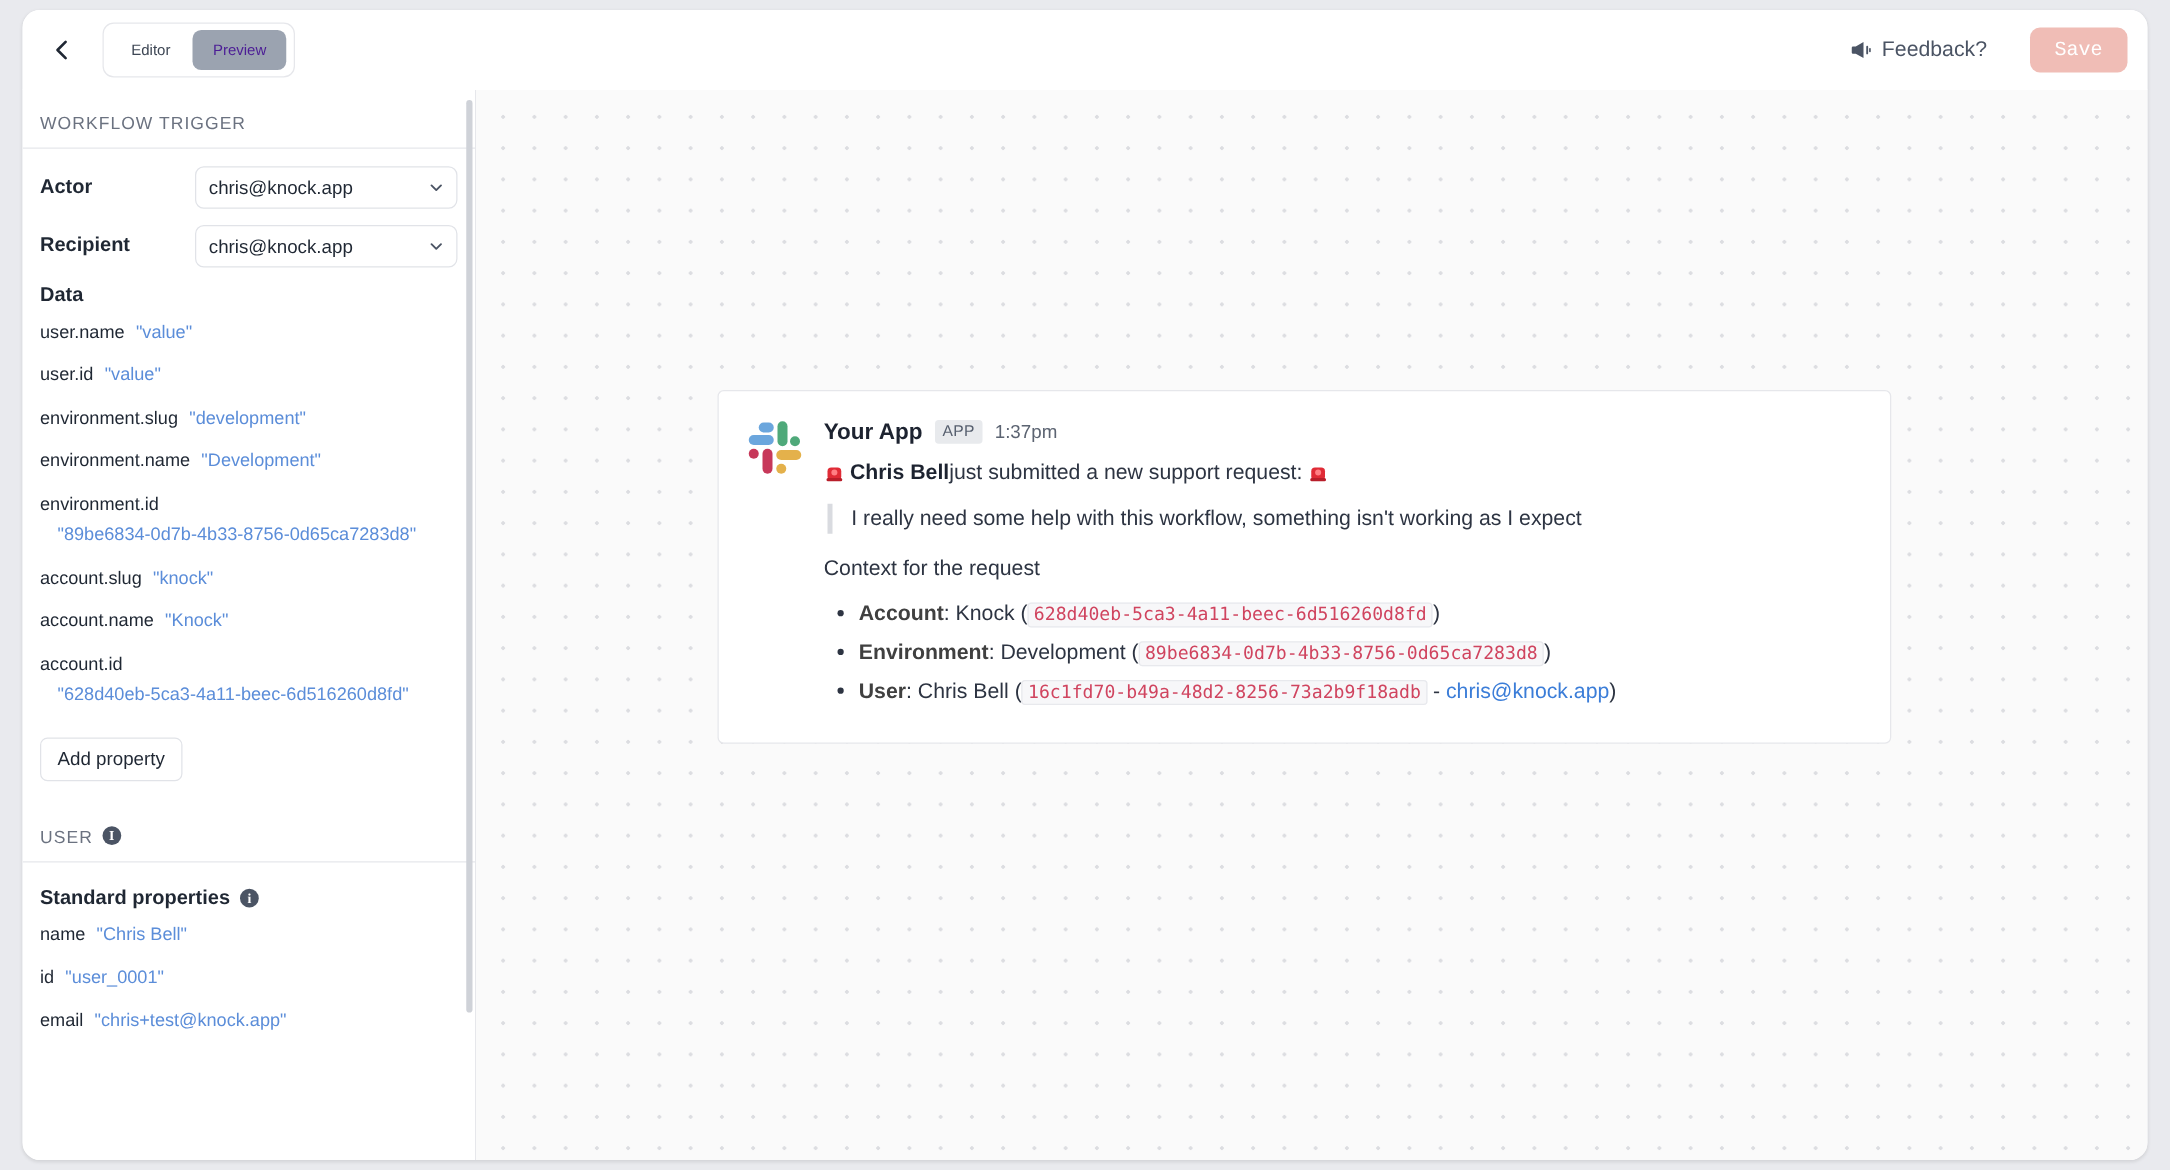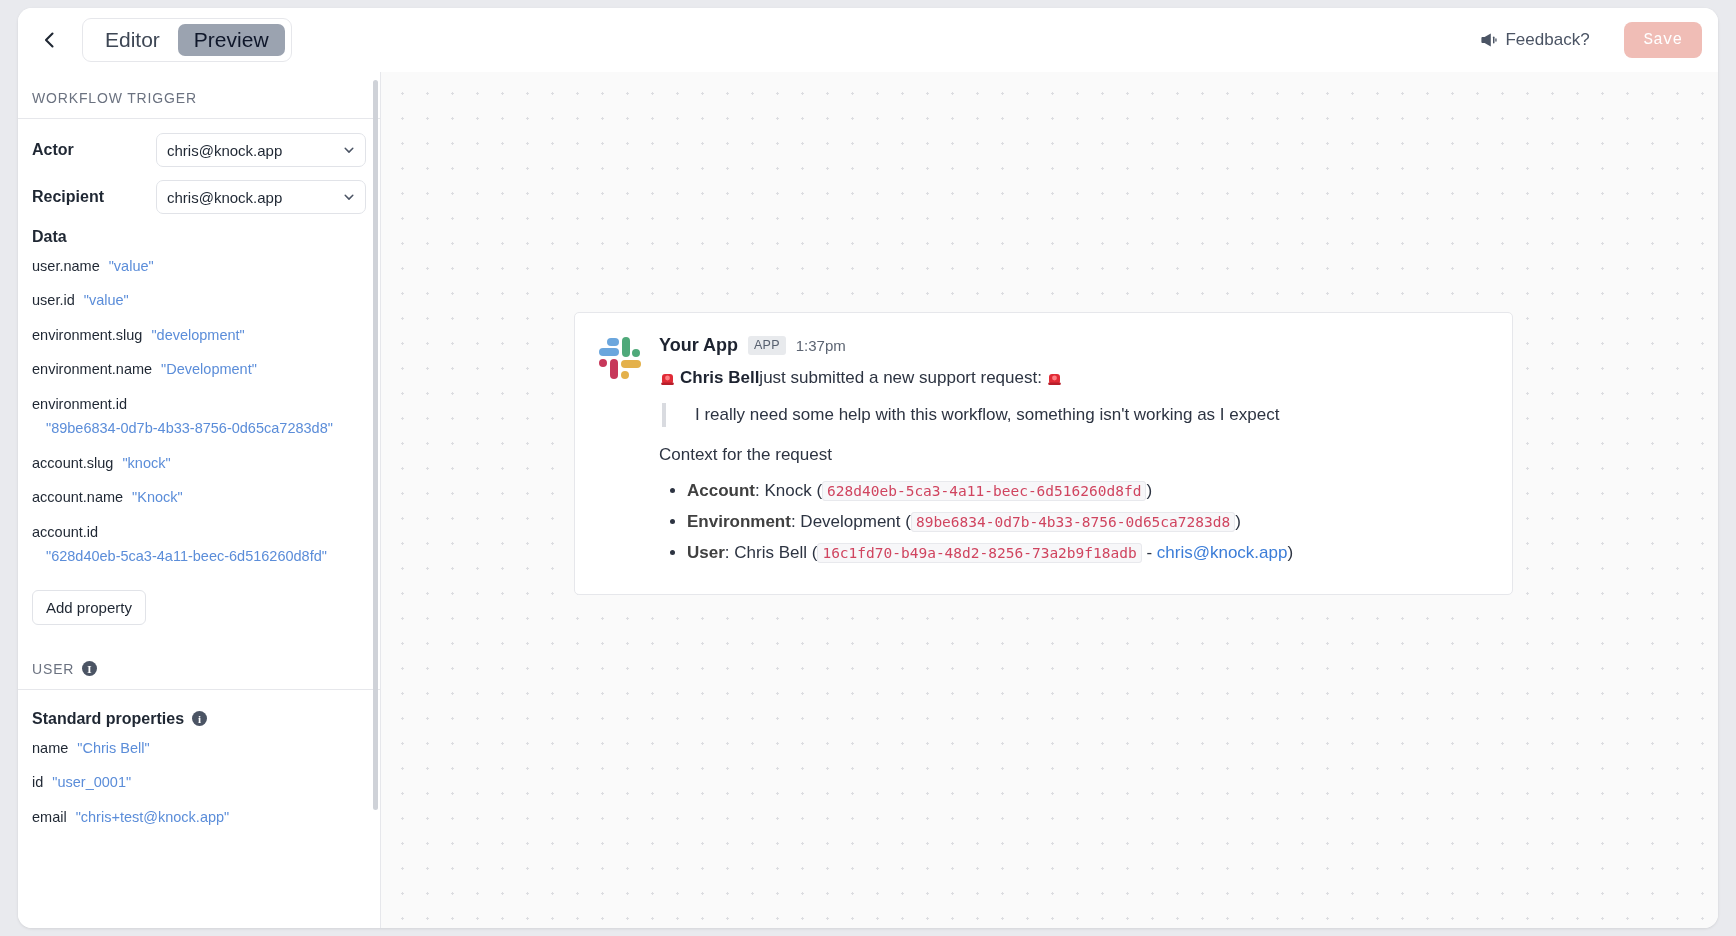--- a/index.html
+++ b/index.html
@@ -47,7 +47,7 @@
     padding: 5px 6px;
   }
   .seg-item {
-    font-size: 21px;
+    font-size: 12px;
     color: #3d4654;
     padding: 6px 16px;
     border-radius: 7px;

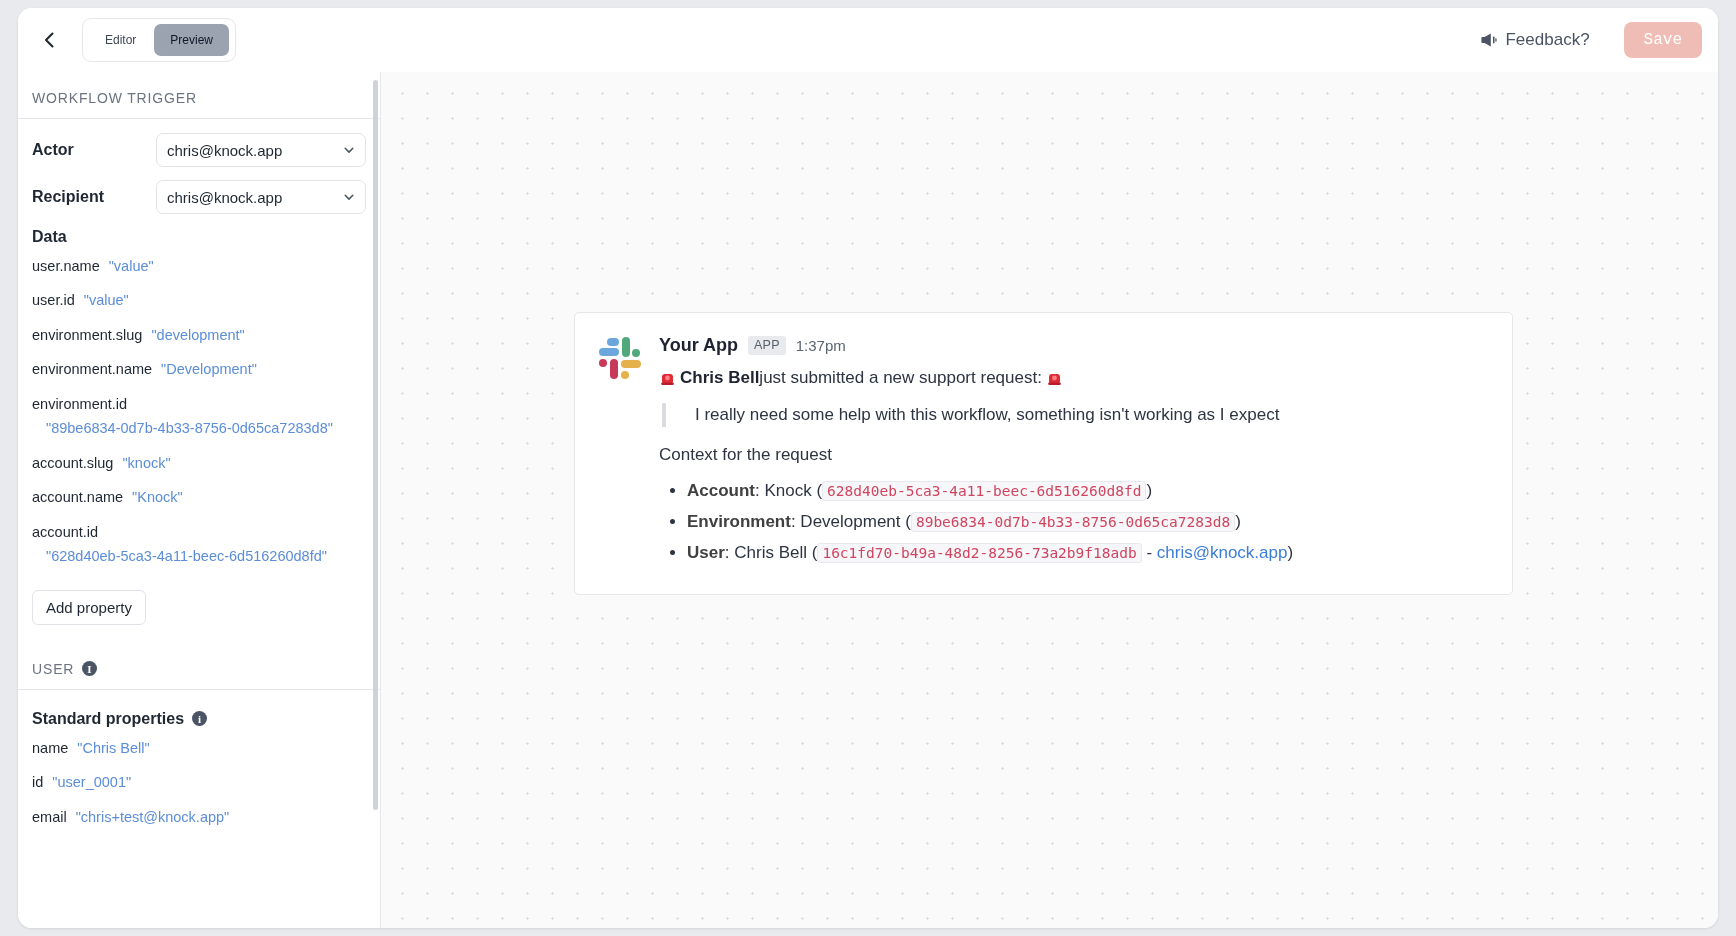--- a/index.html
+++ b/index.html
@@ -57,7 +57,7 @@
   }
   .seg-item.active {
     background: #9ba3b0;
-    color: #0f172a;
+    color: #4c1d95;
     text-align: right;
   }
   .header-right {

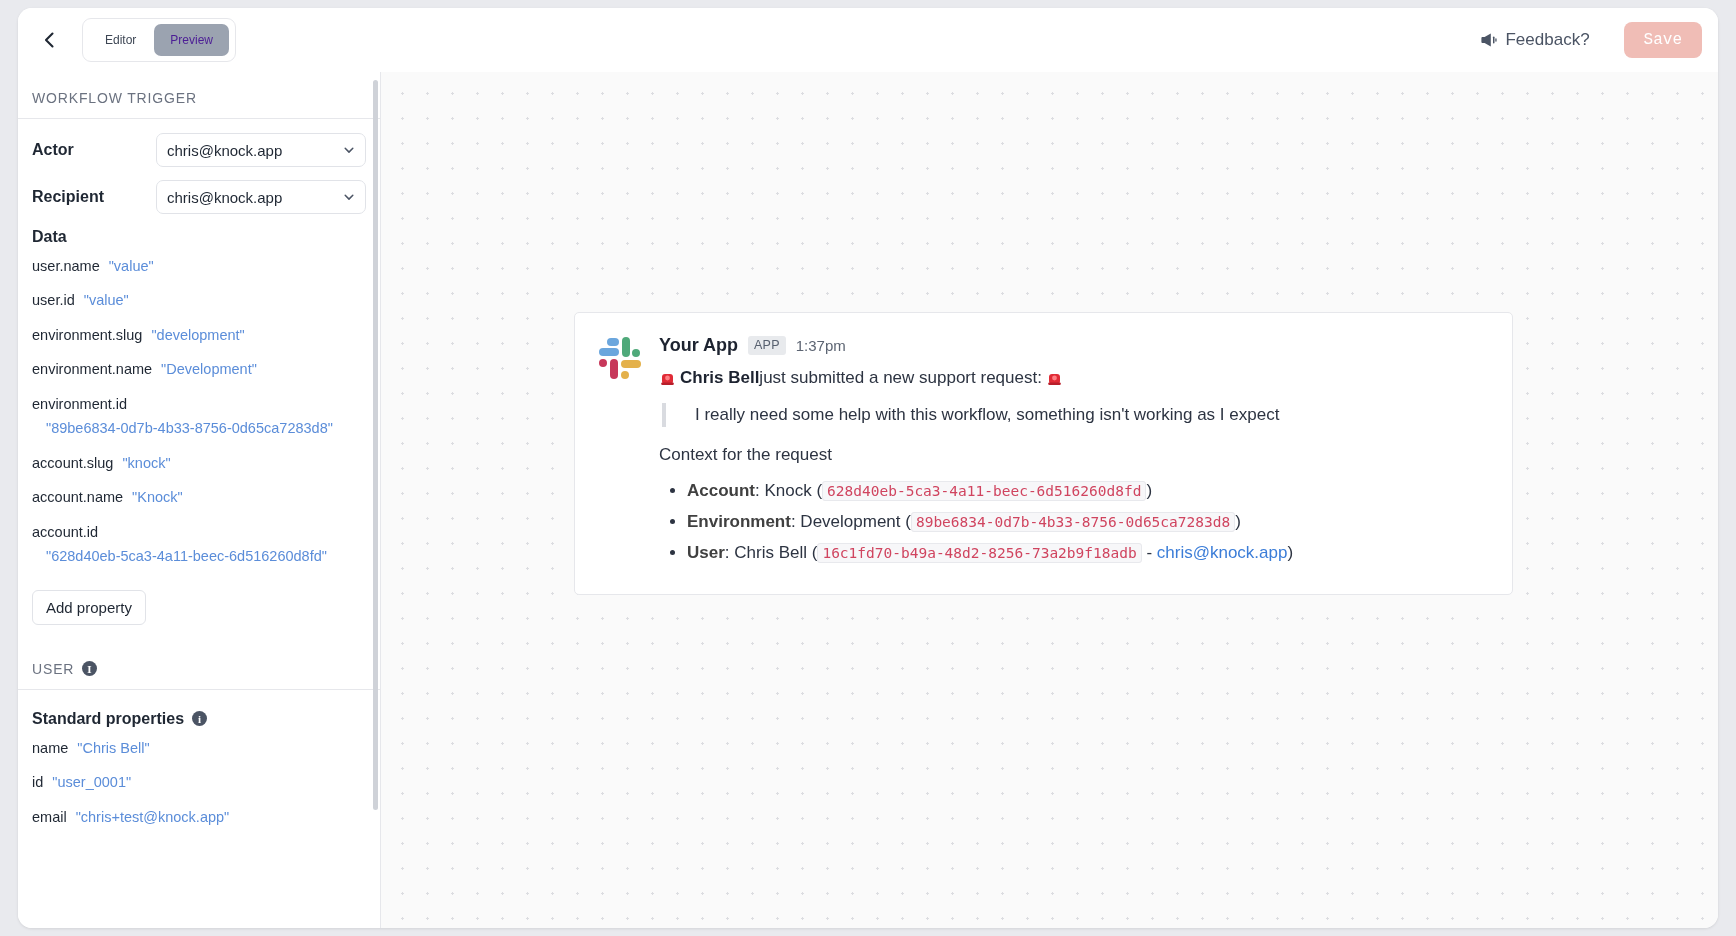--- a/index.html
+++ b/index.html
@@ -294,7 +294,7 @@
   .emoji.after { margin: 0 0 0 4px; }
   .quote {
     border-left: 4px solid #d9dbe0;
-    padding-left: 29px;
+    padding-left: 15px;
     margin: 8px 0 16px 3px;
     font-size: 17px;
     color: #2d3442;

